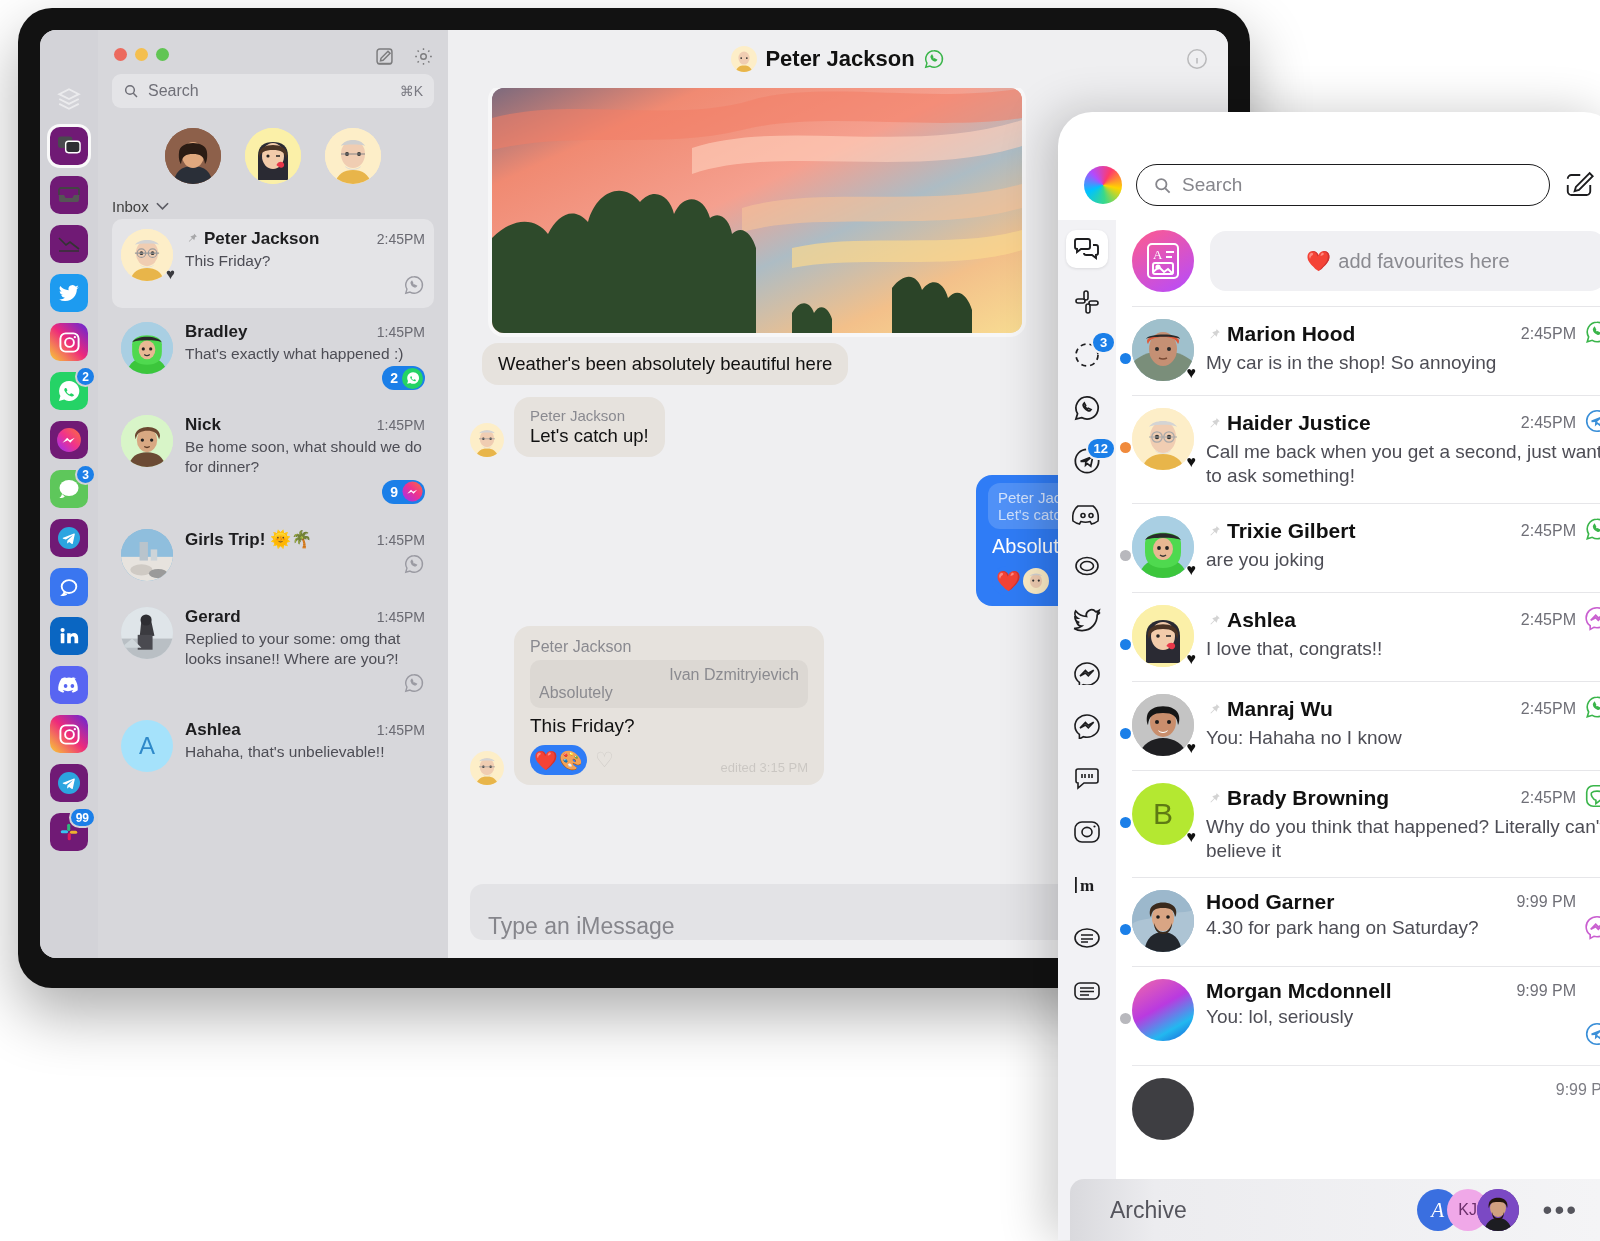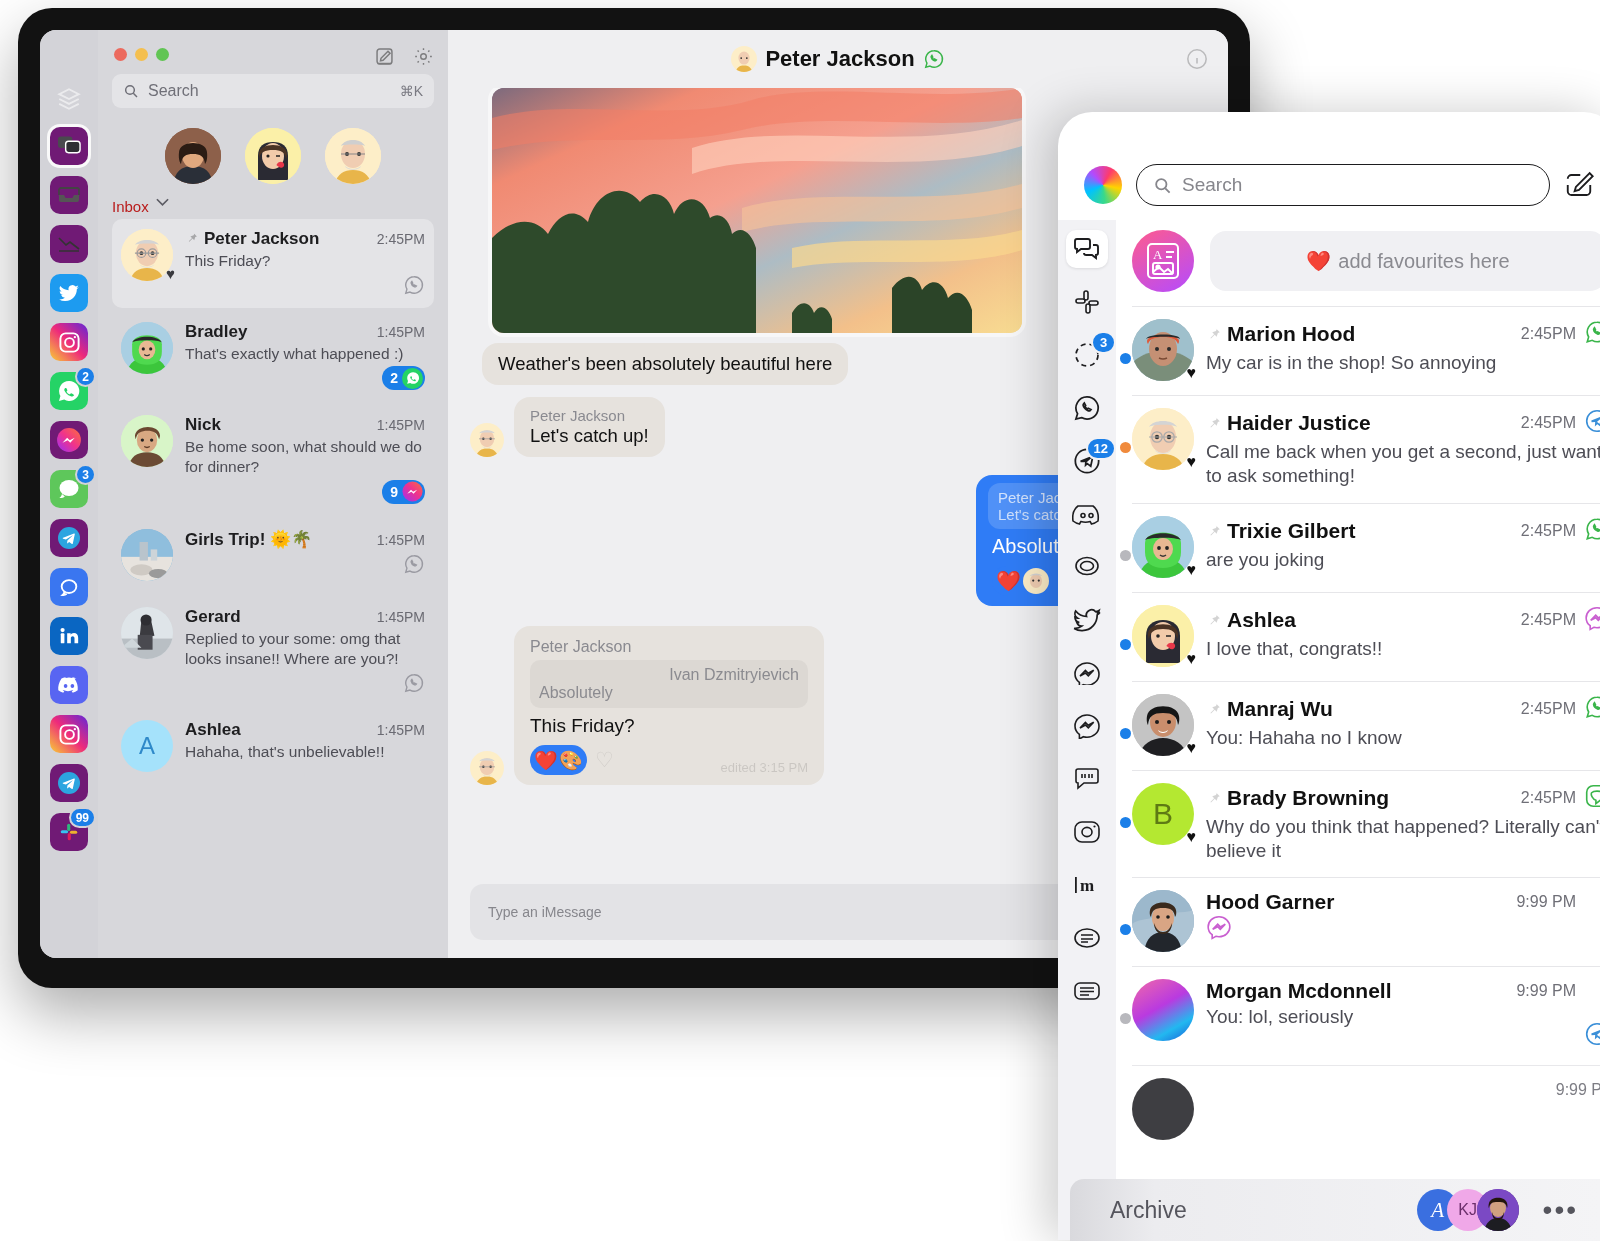--- a/index.html
+++ b/index.html
@@ -65,7 +65,7 @@
   .stories { display:flex; justify-content:center; gap:24px; margin-top:20px; }
   .story { width:56px; height:56px; border-radius:50%; overflow:hidden; }
 
-  .inbox-row { margin-top:14px; color:#b91c1c; font-size:15px; display:flex; gap:7px; align-items:flex-start; }
+  .inbox-row { margin-top:14px; color:#404040; font-size:15px; display:flex; gap:7px; align-items:center; }
 
   .conv {
     display:flex; gap:12px; padding:10px 9px 12px 9px; border-radius:10px;

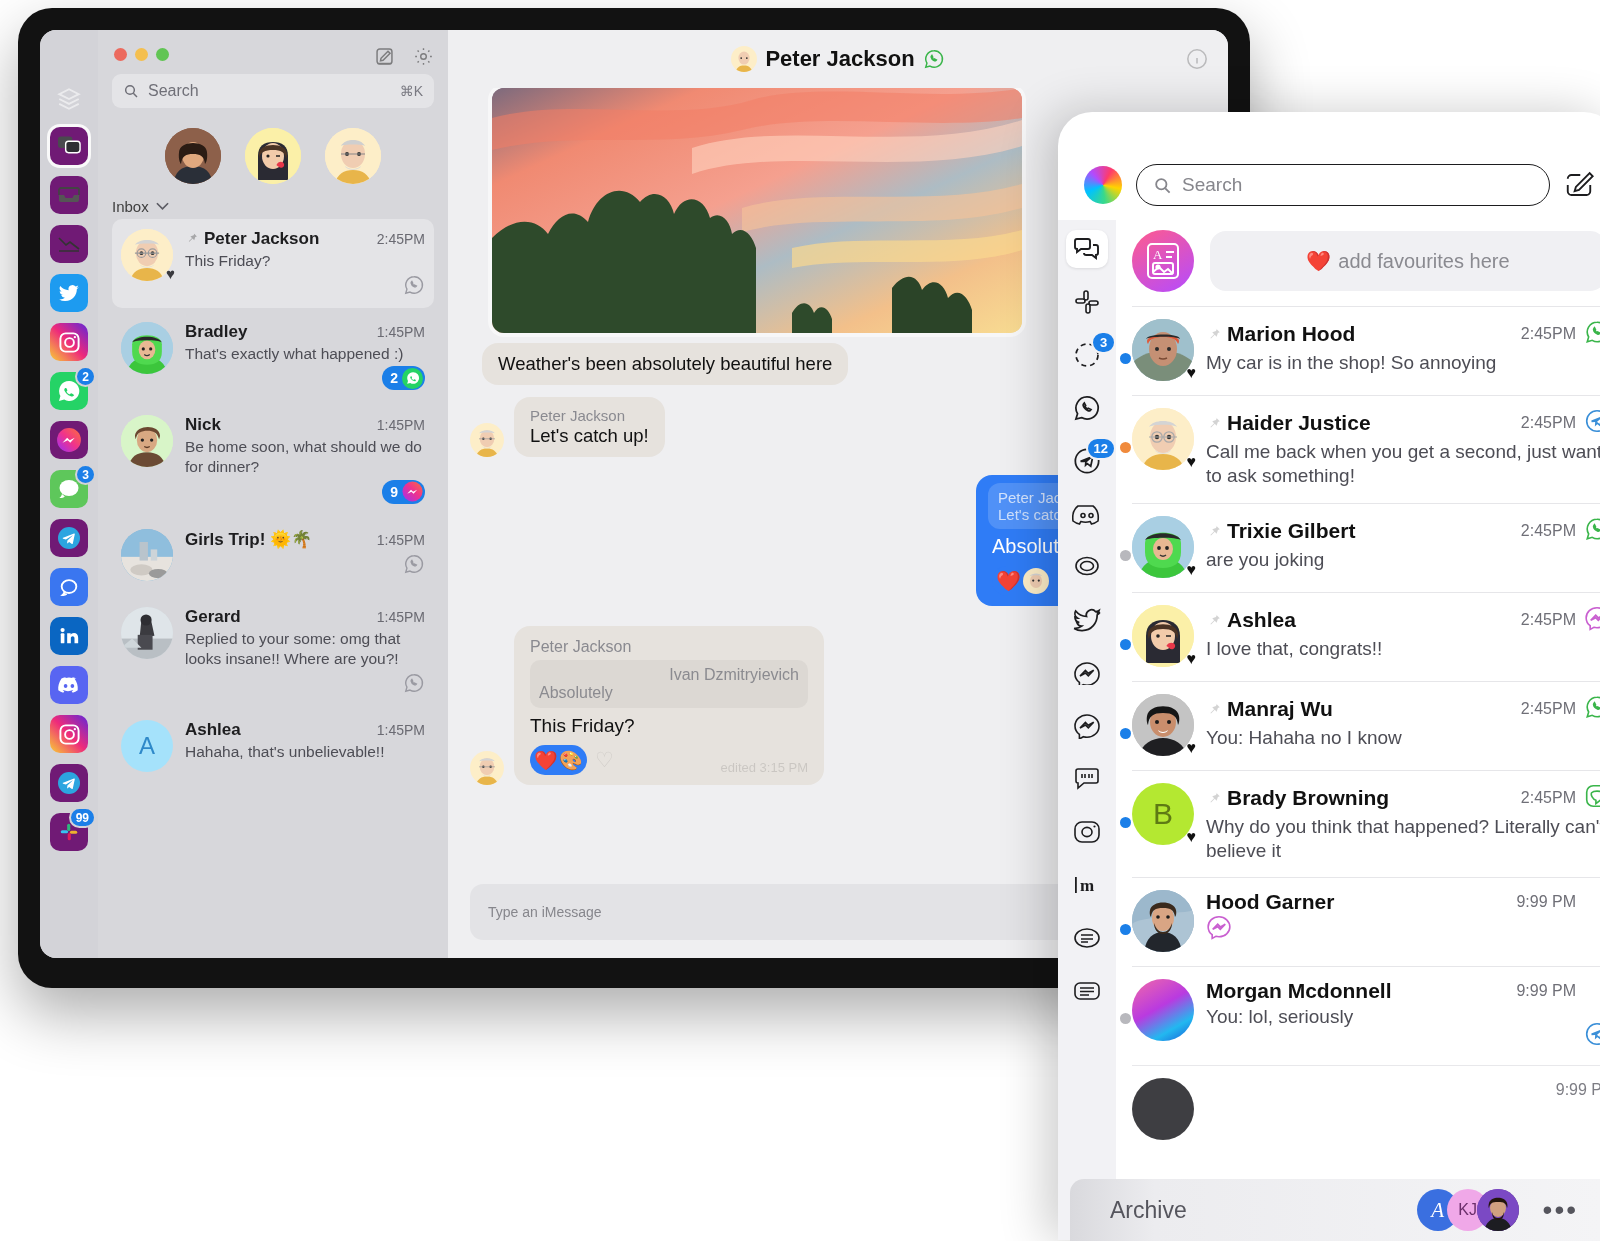--- a/index.html
+++ b/index.html
@@ -111,7 +111,7 @@
   .reply-inner .n { font-size:16px; color:#8b8b90;text-align:right; }
   .reply-inner .t { font-size:16px; color:#8b8b90; }
   .edited { font-size:13px; color:rgba(0,0,0,.12); margin-left:auto; align-self:flex-end; }
-  .composer { height:56px; margin:0 22px 18px; background:#e3e3e6; border-radius:13px; display:flex; align-items:center; padding:0 18px; color:#86868c; font-size:14px; }
+  .composer { height:56px; margin:0 22px 18px; background:#e3e3e6; border-radius:13px; display:flex; align-items:flex-end; padding:0 18px; color:#86868c; font-size:23px; }
 
   
   .phone {

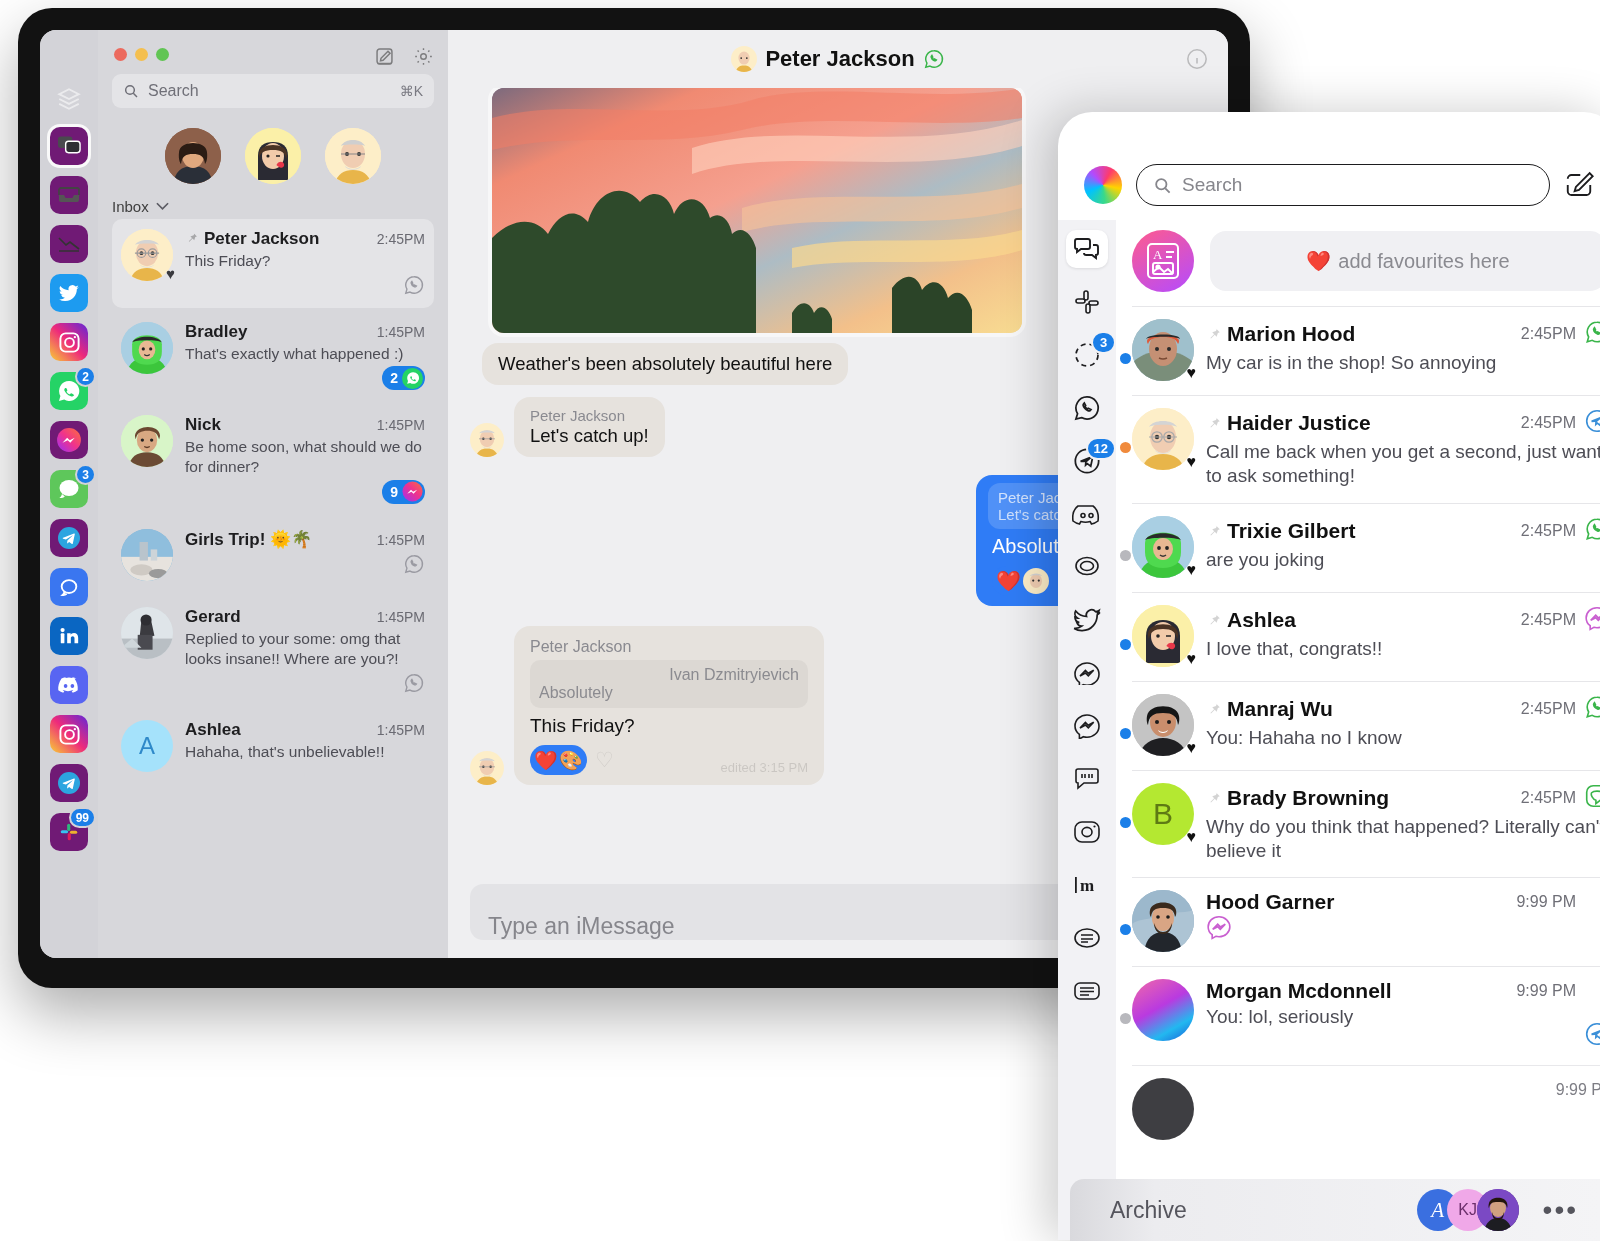--- a/index.html
+++ b/index.html
@@ -1010,6 +1010,7 @@
               <span class="psvc"></span>
             </div>
             <div class="ptop" style="align-items:flex-start">
+              <div class="ppre" style="flex:1">4.30 for park hang on Saturday?</div>
               <span class="psvc"><svg width="26" height="26" viewBox="0 0 24 24" fill="none" stroke="#c95fd0" stroke-width="1.5">
                     <path d="M12 2.5C6.4 2.5 2 6.7 2 11.9c0 2.9 1.4 5.5 3.7 7.2v3.4l3.4-1.9c.9.3 1.9.4 2.9.4 5.6 0 10-4.2 10-9.1S17.6 2.5 12 2.5z"></path>
                     <path d="M6.2 14.2l4.6-4.8 2.4 2.5 4.6-2.5-4.6 4.8-2.4-2.5-4.6 2.5z"></path>

